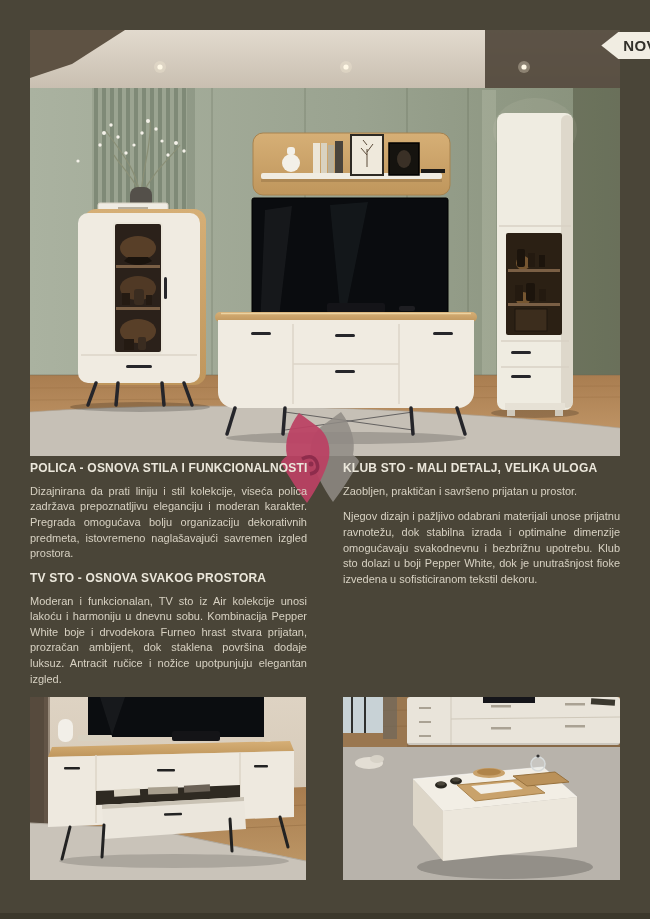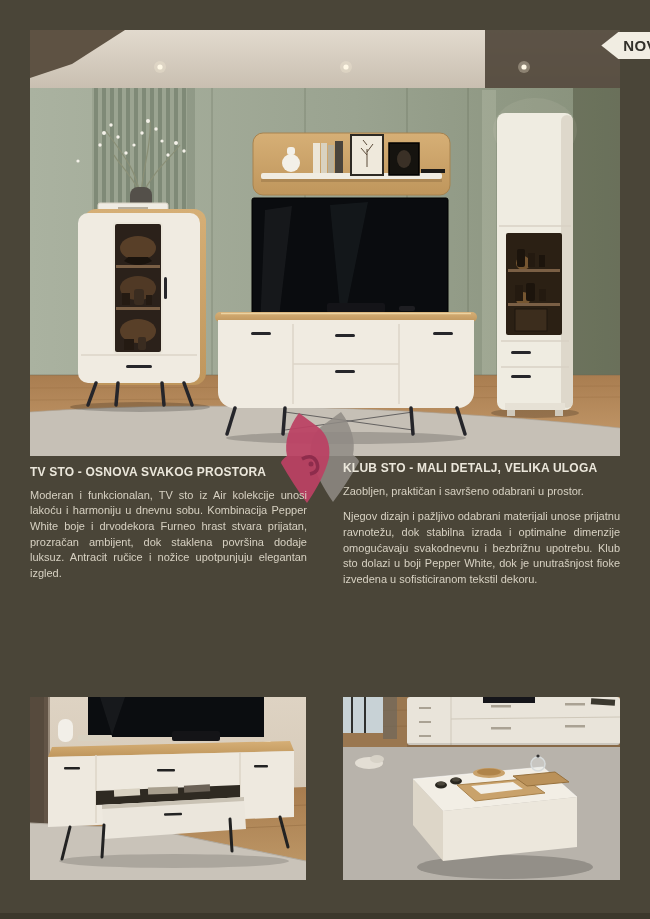--- a/index.html
+++ b/index.html
@@ -238,6 +238,7 @@
   </div>
 
   <div class="col col-left">
+    <h3>POLICA - OSNOVA STILA I FUNKCIONALNOSTI</h3>
     <h3 class="second">TV STO - OSNOVA SVAKOG PROSTORA</h3>
     <p>Moderan i funkcionalan, TV sto iz Air kolekcije unosi lakoću i harmoniju u dnevnu sobu. Kombinacija Pepper White boje i drvodekora Furneo hrast stvara prijatan, prozračan ambijent, dok staklena površina dodaje luksuz. Antracit ručice i nožice upotpunjuju elegantan izgled.</p>
   </div>

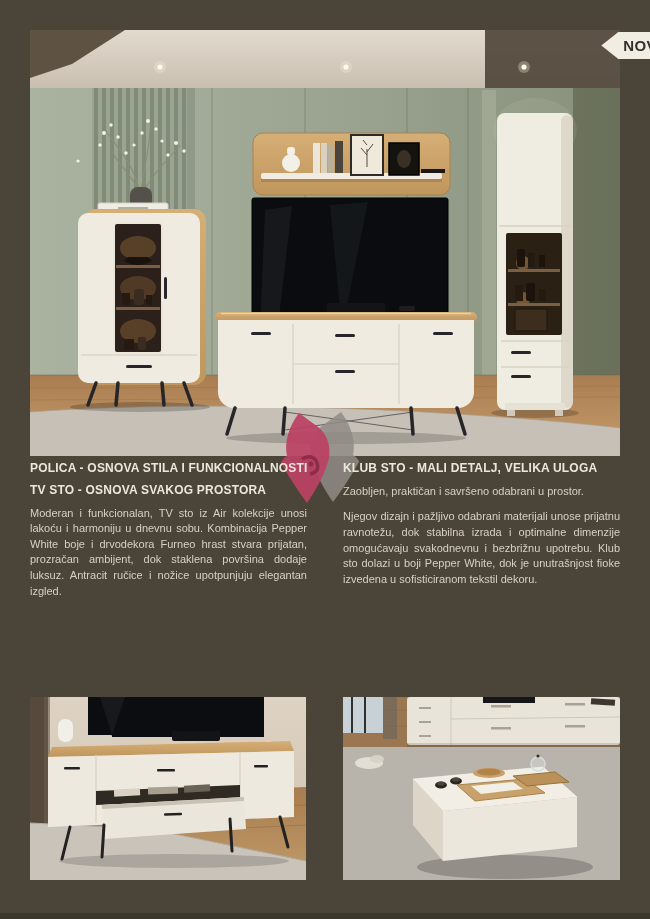--- a/index.html
+++ b/index.html
@@ -239,6 +239,7 @@
 
   <div class="col col-left">
     <h3>POLICA - OSNOVA STILA I FUNKCIONALNOSTI</h3>
+    <p>Dizajnirana da prati liniju i stil kolekcije, viseća polica zadržava prepoznatljivu eleganciju i moderan karakter. Pregrada omogućava bolju organizaciju dekorativnih predmeta, istovremeno naglašavajući savremen izgled prostora.</p>
     <h3 class="second">TV STO - OSNOVA SVAKOG PROSTORA</h3>
     <p>Moderan i funkcionalan, TV sto iz Air kolekcije unosi lakoću i harmoniju u dnevnu sobu. Kombinacija Pepper White boje i drvodekora Furneo hrast stvara prijatan, prozračan ambijent, dok staklena površina dodaje luksuz. Antracit ručice i nožice upotpunjuju elegantan izgled.</p>
   </div>

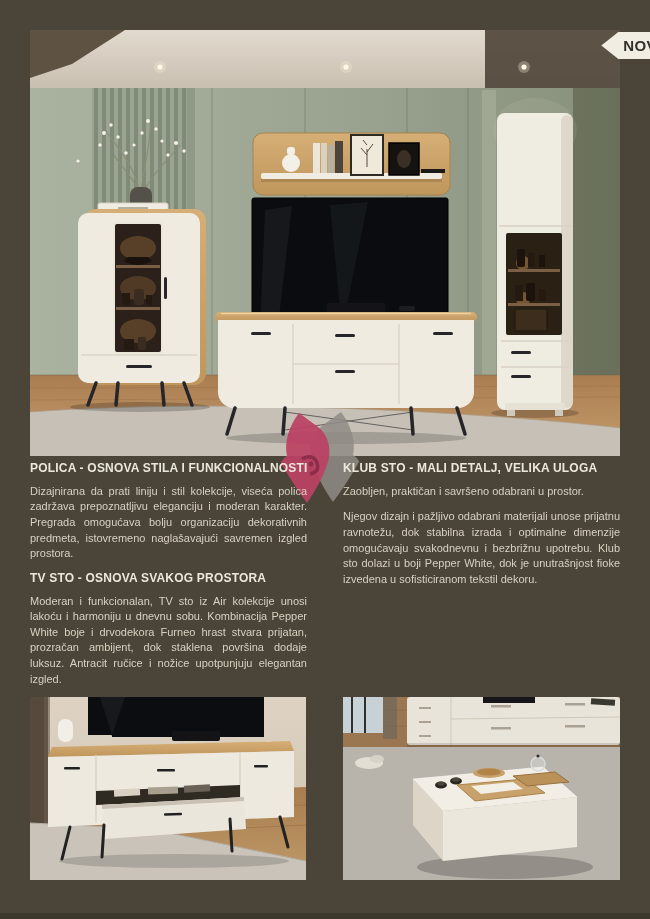--- a/index.html
+++ b/index.html
@@ -246,7 +246,7 @@
 
   <div class="col col-right">
     <h3>KLUB STO - MALI DETALJ, VELIKA ULOGA</h3>
-    <p>Zaobljen, praktičan i savršeno odabrani u prostor.</p>
+    <p>Zaobljen, praktičan i savršeno prijatan u prostor.</p>
     <p>Njegov dizajn i pažljivo odabrani materijali unose prijatnu ravnotežu, dok stabilna izrada i optimalne dimenzije omogućavaju svakodnevnu i bezbrižnu upotrebu. Klub sto dolazi u boji Pepper White, dok je unutrašnjost fioke izvedena u sofisticiranom tekstil dekoru.</p>
   </div>
 

